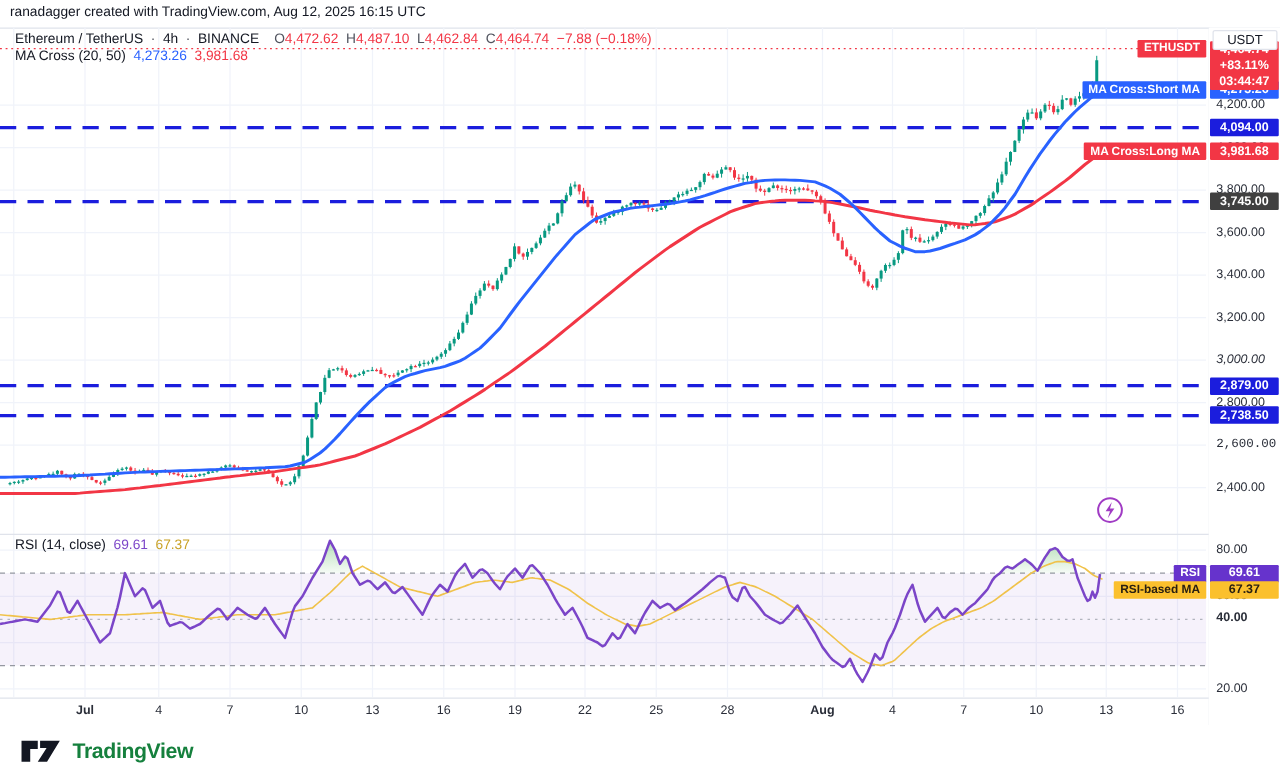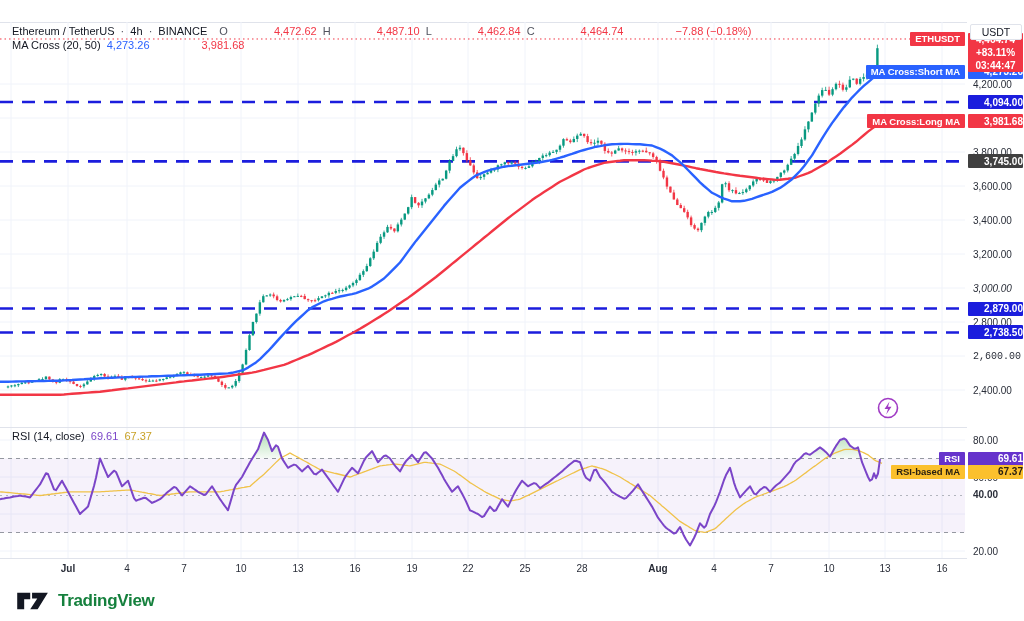--- a/index.html
+++ b/index.html
@@ -39,6 +39,7 @@
 
 <div class="screen">
 
+  <div class="credit">ranadagger created with TradingView.com, Aug 12, 2025 16:15 UTC</div>
   <div class="sep-h" style="top:22px;width:1024px;"></div>
 
   <svg id="chart-svg" width="1024" height="621">

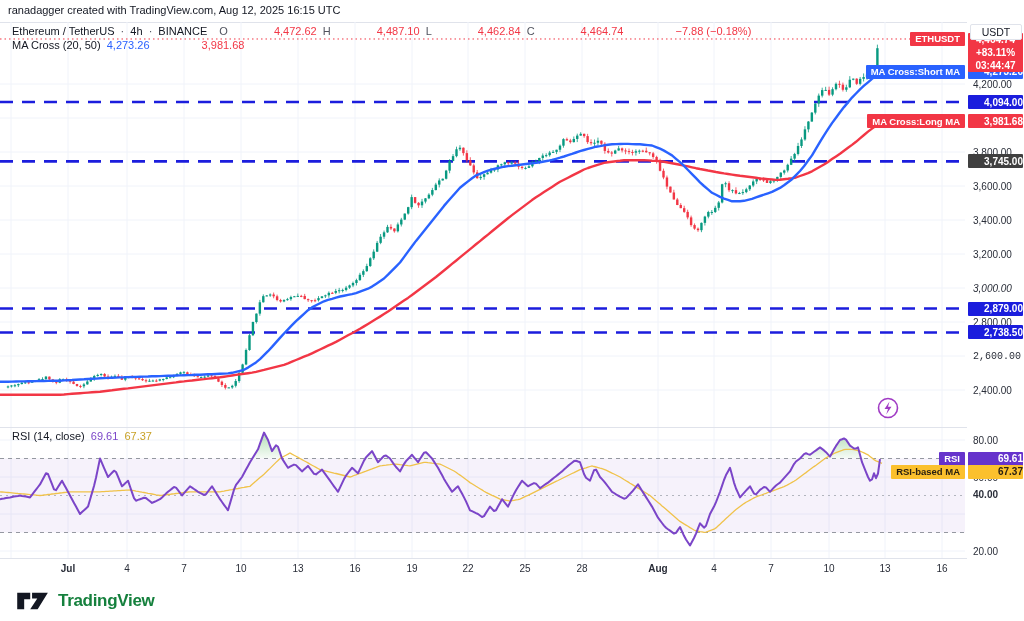--- a/index.html
+++ b/index.html
@@ -10,7 +10,7 @@
   .sep-v{position:absolute;top:22px;width:1px;height:558px;background:#e0e3eb;}
   .legend{position:absolute;left:12px;font-size:11px;white-space:nowrap;z-index:30;}
   .legend span{margin-right:3px;}
-  .val-red{color:#f23645;padding-left:46px;}
+  .val-red{color:#f23645;}
   .val-blue{color:#2962ff;}
   .val-purple{color:#7b45c8;}
   .val-yellow{color:#c9a227;}

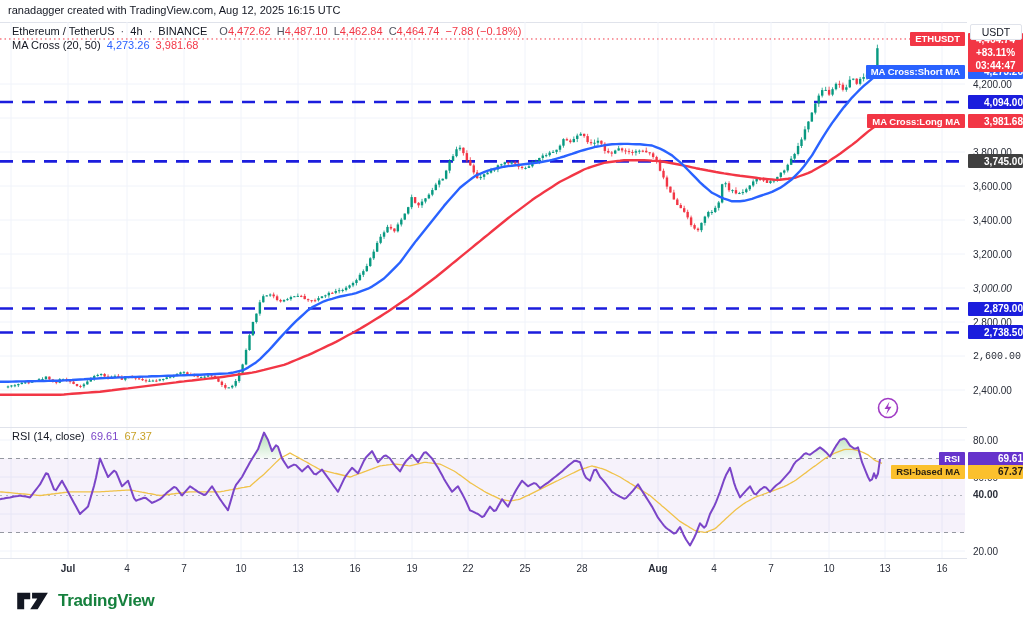--- a/index.html
+++ b/index.html
@@ -17,7 +17,7 @@
   .muted{color:#50535e;}
   .axis-tick{position:absolute;left:6px;font-size:10px;color:#2a2e39;transform:translateY(-50%);z-index:5;}
   .axis-box{position:absolute;left:1px;width:55px;font-size:10px;font-weight:bold;color:#fff;
-            text-align:right;padding:1.5px 0;border-radius:1px;z-index:20;}
+            text-align:center;padding:1.5px 0;border-radius:1px;z-index:20;}
   .tag{position:absolute;right:59px;font-size:9.5px;font-weight:bold;color:#fff;
        padding:1.5px 5px;border-radius:1px;white-space:nowrap;z-index:25;}
   .price-axis{position:absolute;left:967px;top:22px;width:57px;height:558px;background:#fff;z-index:10;}

